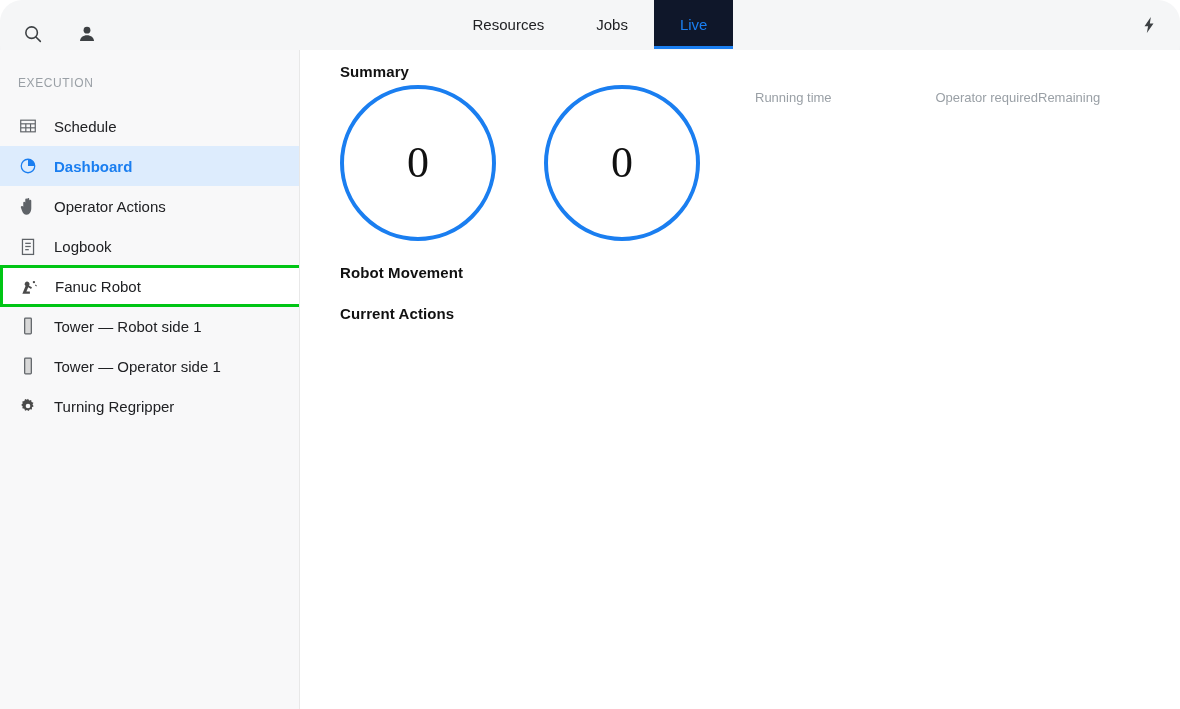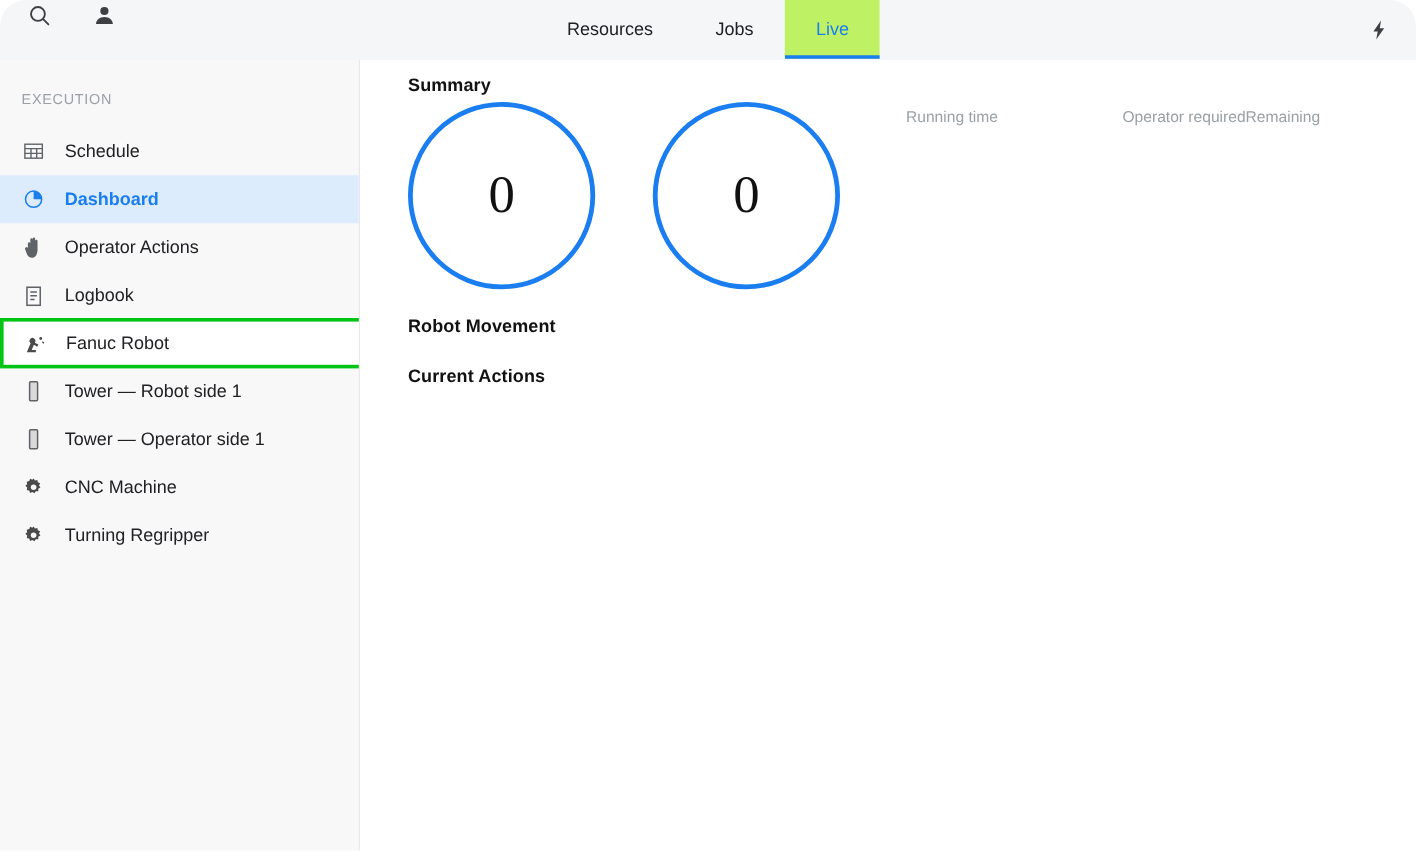--- a/index.html
+++ b/index.html
@@ -29,7 +29,7 @@
     background: #f5f6f7;
     border-bottom: 1px solid #e3e5e7;
     display: flex;
-    align-items: flex-start;
+    align-items: center;
     border-radius: 22px;
   }
 

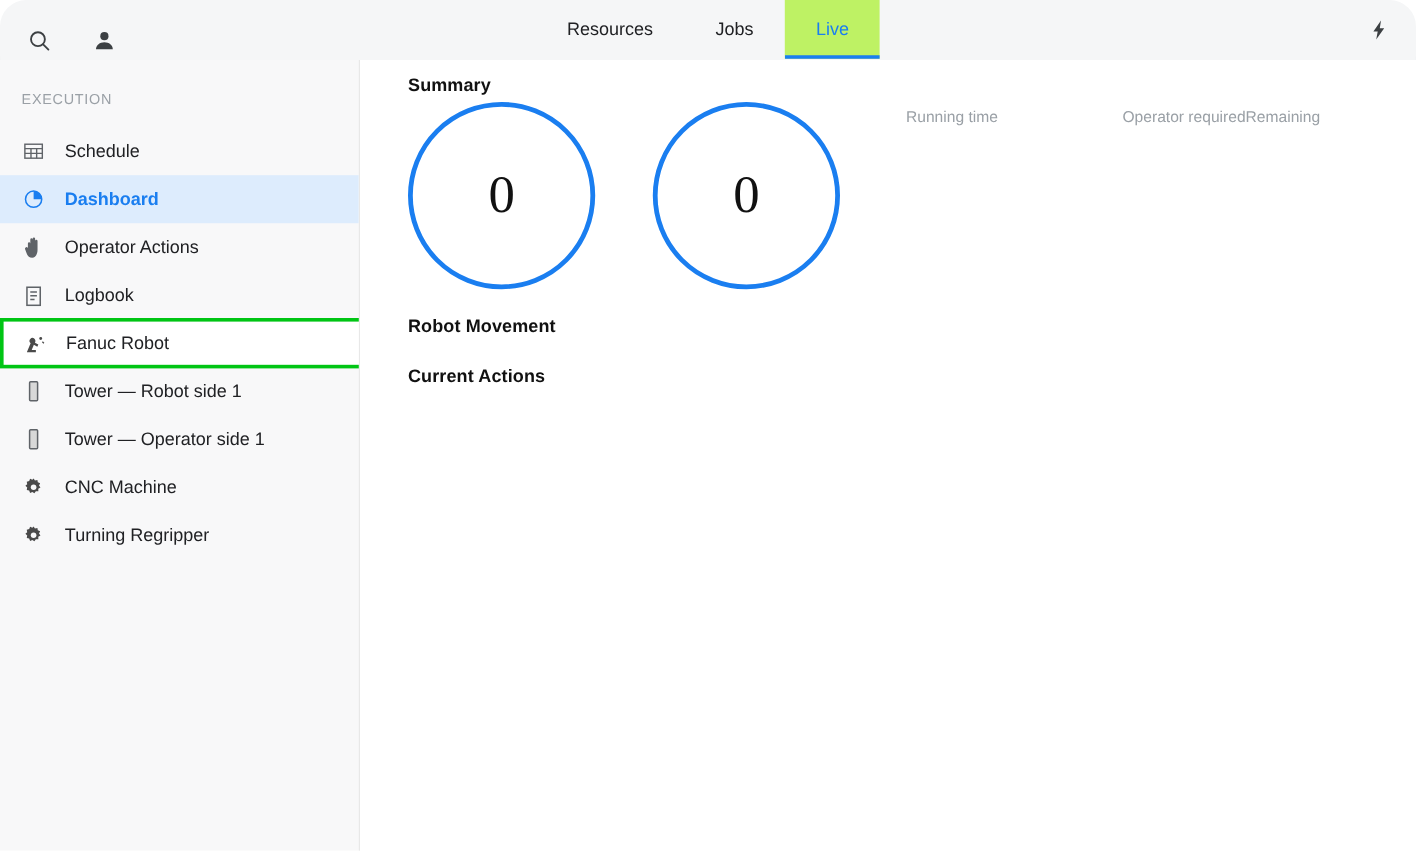--- a/index.html
+++ b/index.html
@@ -76,7 +76,7 @@
     white-space: nowrap;
   }
   .tab.active {
-    background: #bef264;
+    background: #0f172a;
     color: #1a7ef0;
     box-shadow: inset 0 -3px 0 #1a7ef0;
   }

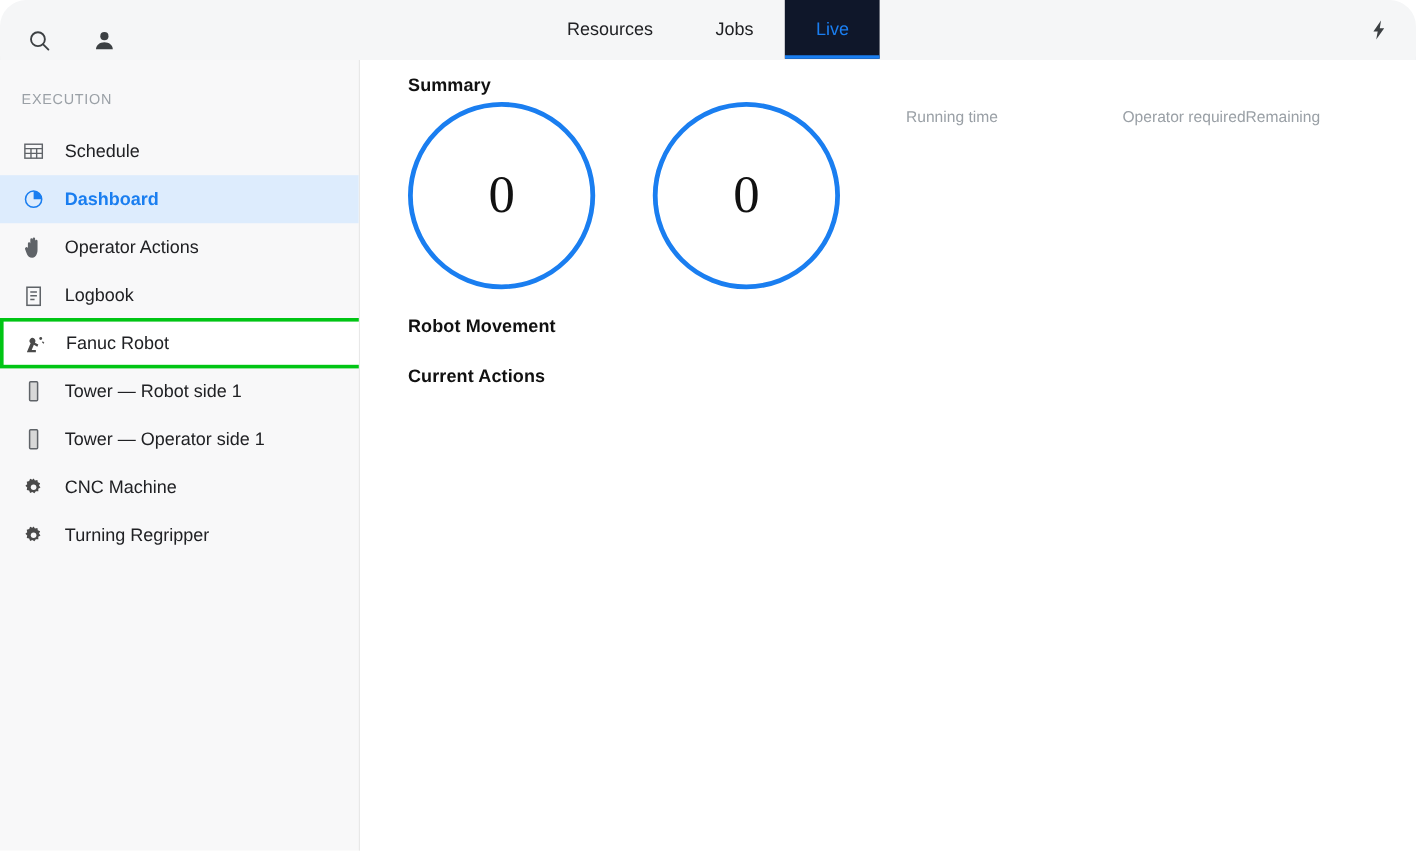--- a/index.html
+++ b/index.html
@@ -340,15 +340,6 @@
       <span>Tower — Operator side 1</span>
     </div>
 
-    <div class="nav-item">
-      <span class="nav-icon">
-        <svg width="18" height="18" viewBox="0 0 24 24" fill="#4a4a4a">
-          <path d="M12 2.2l1.5 2.3 2.7-.6.5 2.7 2.6 1-1.3 2.5 1.6 2.3-2.4 1.4.1 2.8-2.8-.2-1.6 2.3-2.3-1.5-2.5 1.2-1-2.6-2.7-.7.5-2.7-2-1.9 2-1.9-.5-2.7 2.7-.7 1-2.6 2.5 1.2z"></path>
-          <circle cx="12" cy="12" r="3.1" fill="#f8f8f9"></circle>
-        </svg>
-      </span>
-      <span>CNC Machine</span>
-    </div>
 
     <div class="nav-item">
       <span class="nav-icon">

